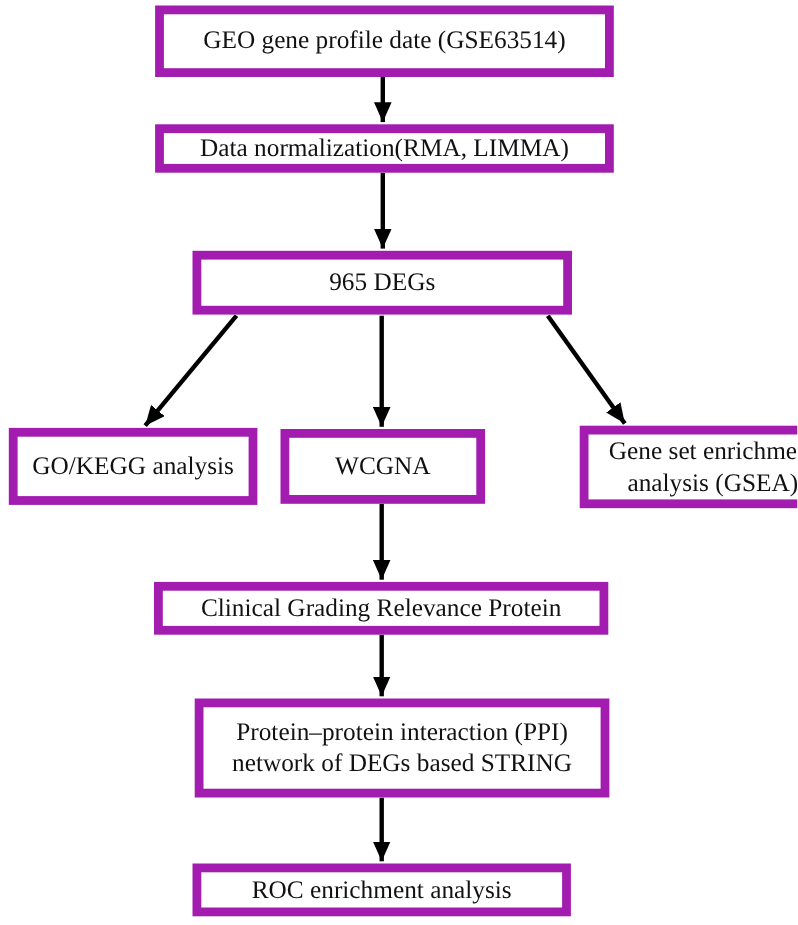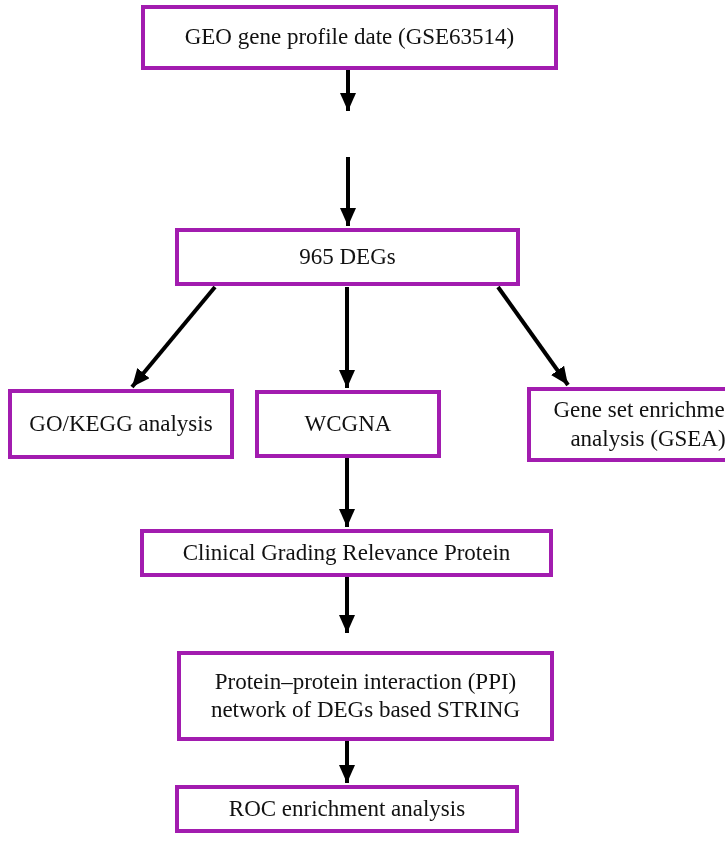--- a/index.html
+++ b/index.html
@@ -19,7 +19,7 @@
   .box {
     position: absolute;
     box-sizing: border-box;
-    border: 4px solid #a21caf;
+    border: 8px solid #a21caf;
     background: #ffffff;
     display: flex;
     align-items: center;

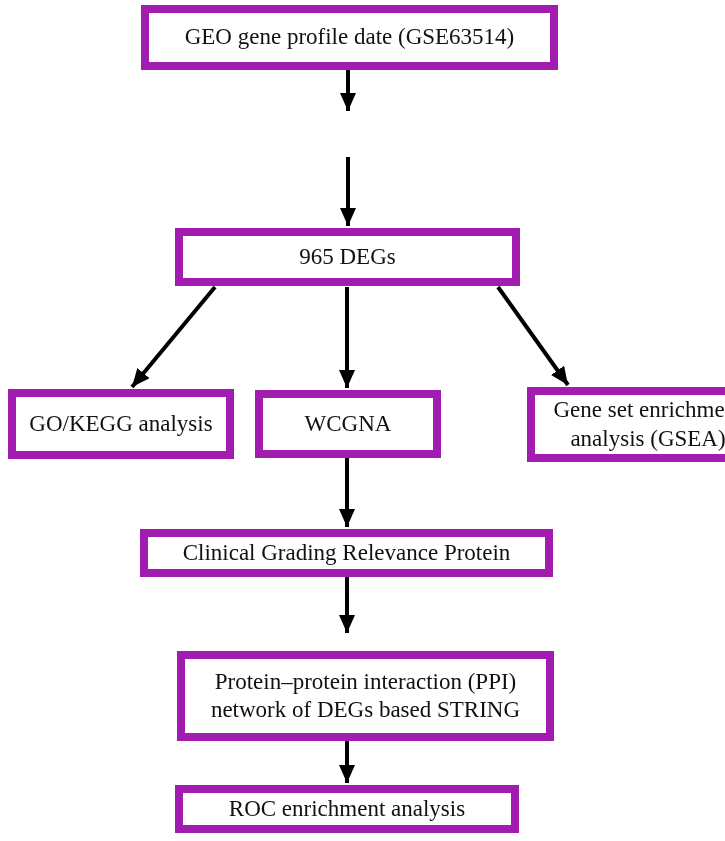--- a/index.html
+++ b/index.html
@@ -80,6 +80,9 @@
     <span>GEO gene profile date (GSE63514)</span>
   </div>
 
+  <div class="box box-norm">
+    <span>Data normalization(RMA, LIMMA)</span>
+  </div>
 
   <div class="box box-degs">
     <span>965 DEGs</span>

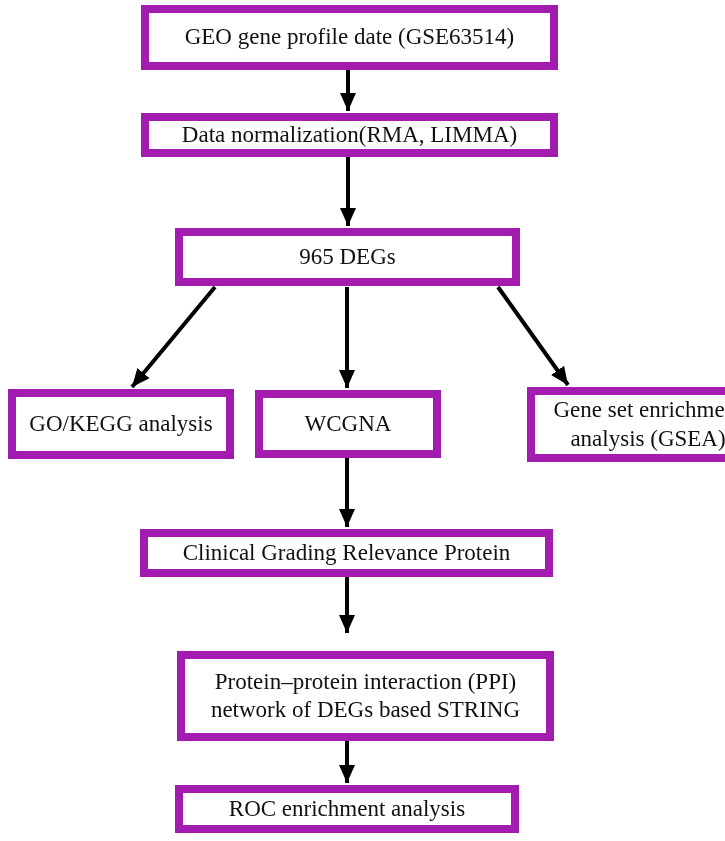--- a/index.html
+++ b/index.html
@@ -40,7 +40,7 @@
   .box-wcgna     { left: 255px; top: 390px; width: 186px; height: 68px; }
   .box-gsea      { left: 479px; top: 387px; width: 242px; height: 75px; margin-left: 48px; }
   .box-clinical  { left: 140px; top: 529px; width: 413px; height: 48px; }
-  .box-ppi       { left: 177px; top: 635px; width: 377px; height: 90px; margin-top: 16px; }
+  .box-ppi       { left: 177px; top: 635px; width: 377px; height: 90px; }
   .box-roc       { left: 175px; top: 785px; width: 344px; height: 48px; }
 
   .arrows-layer {

